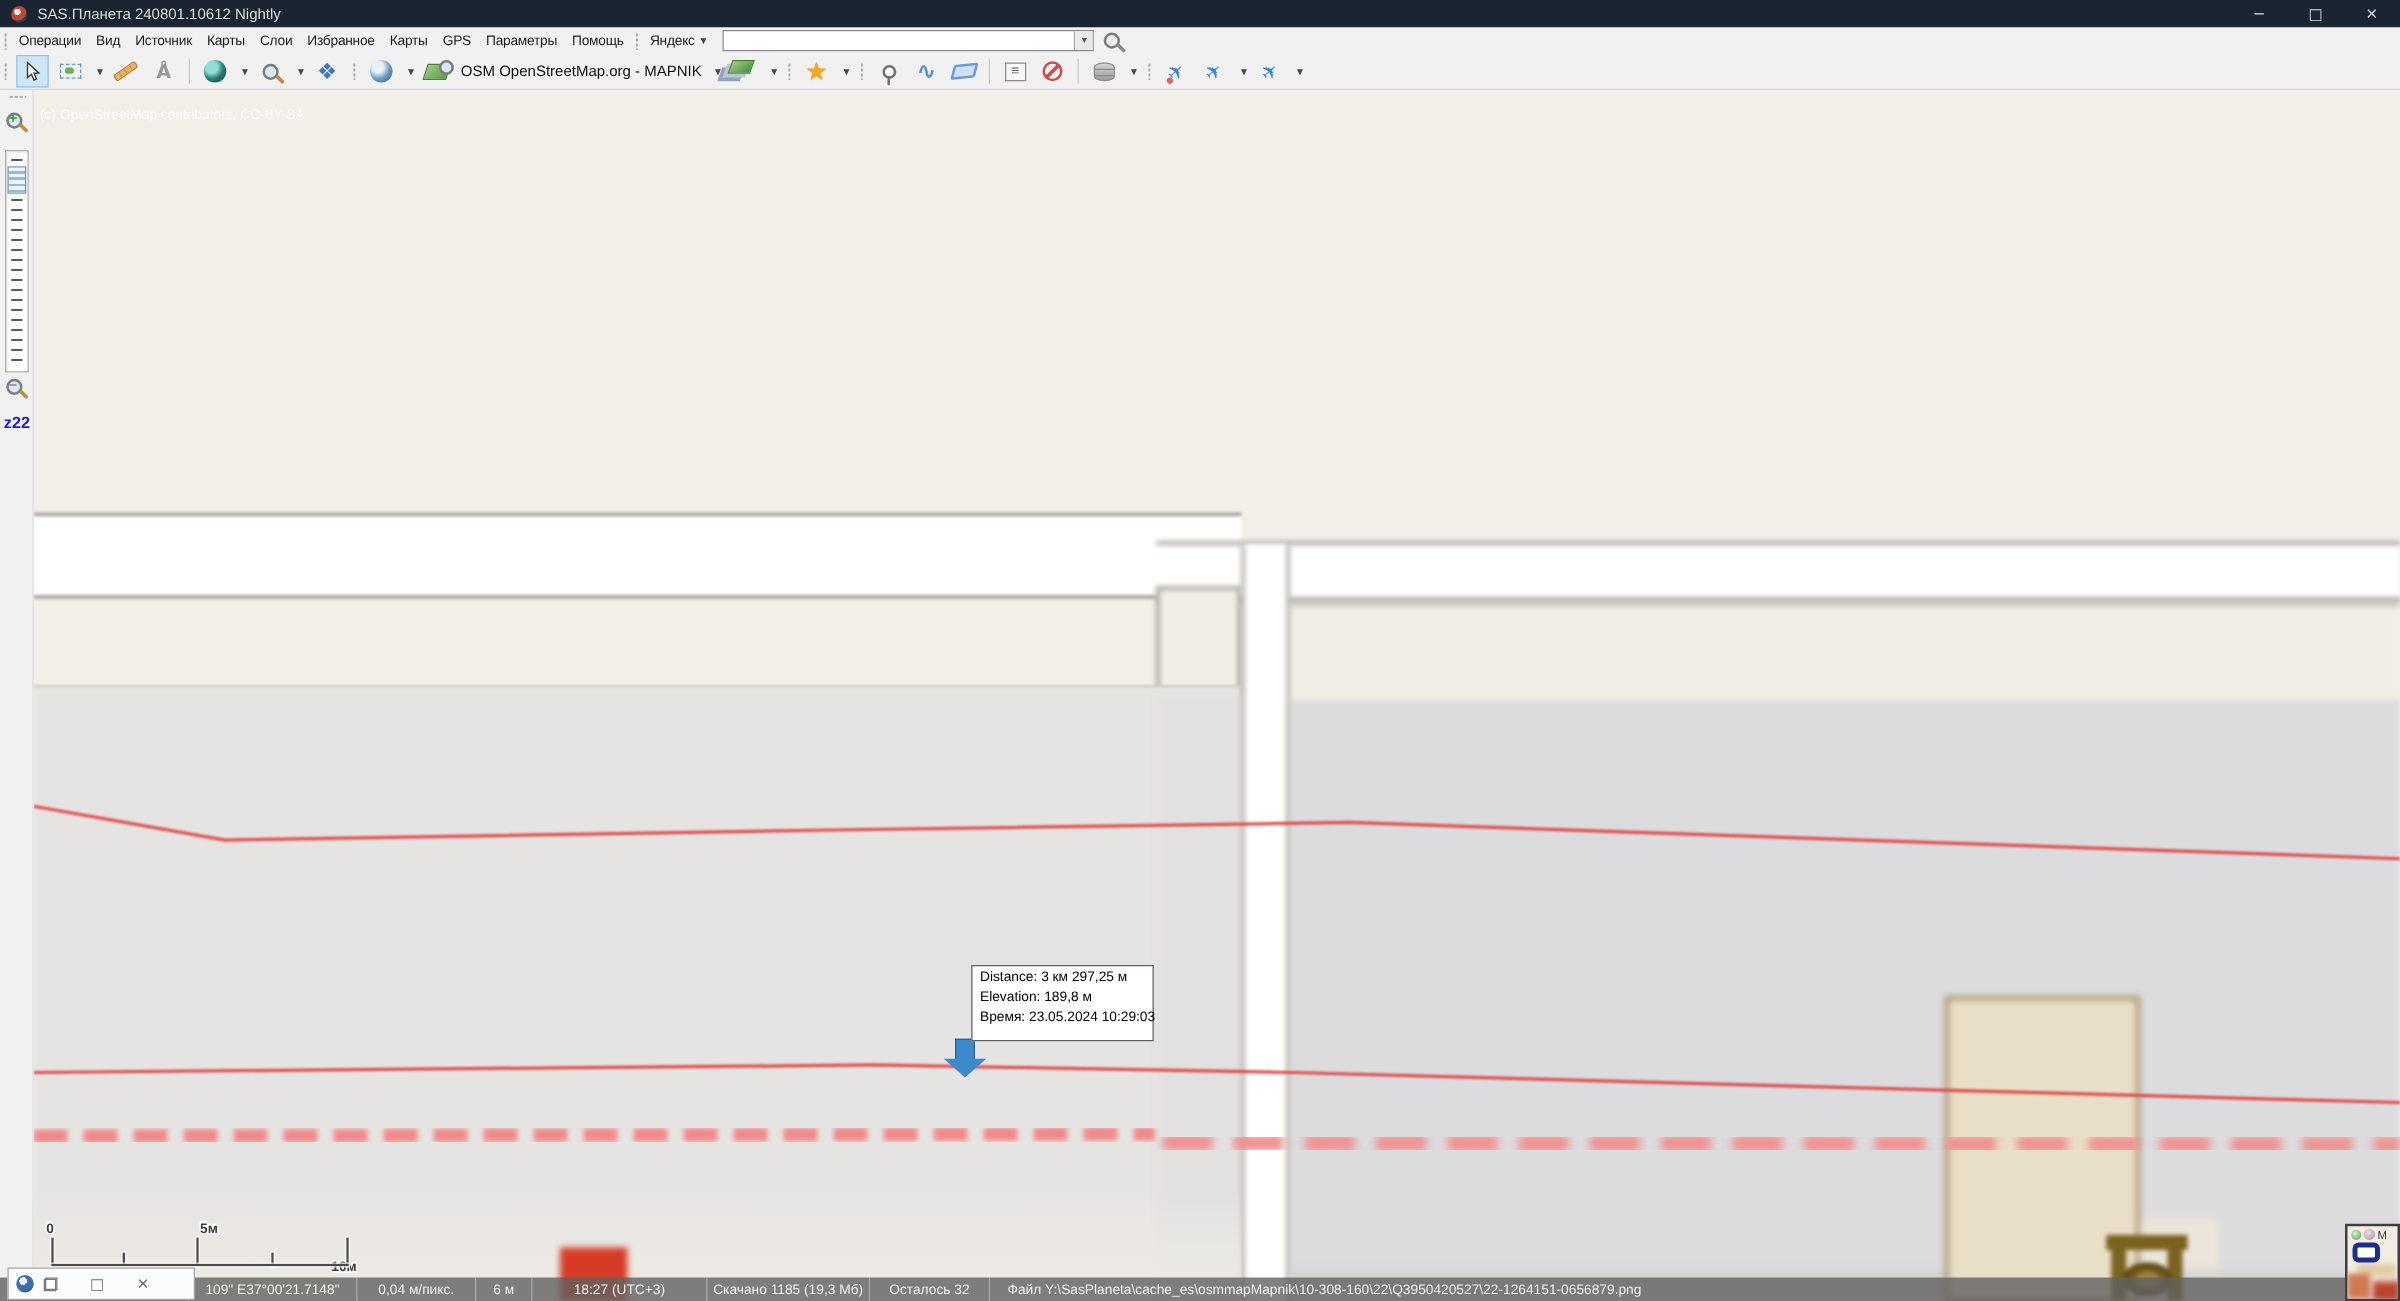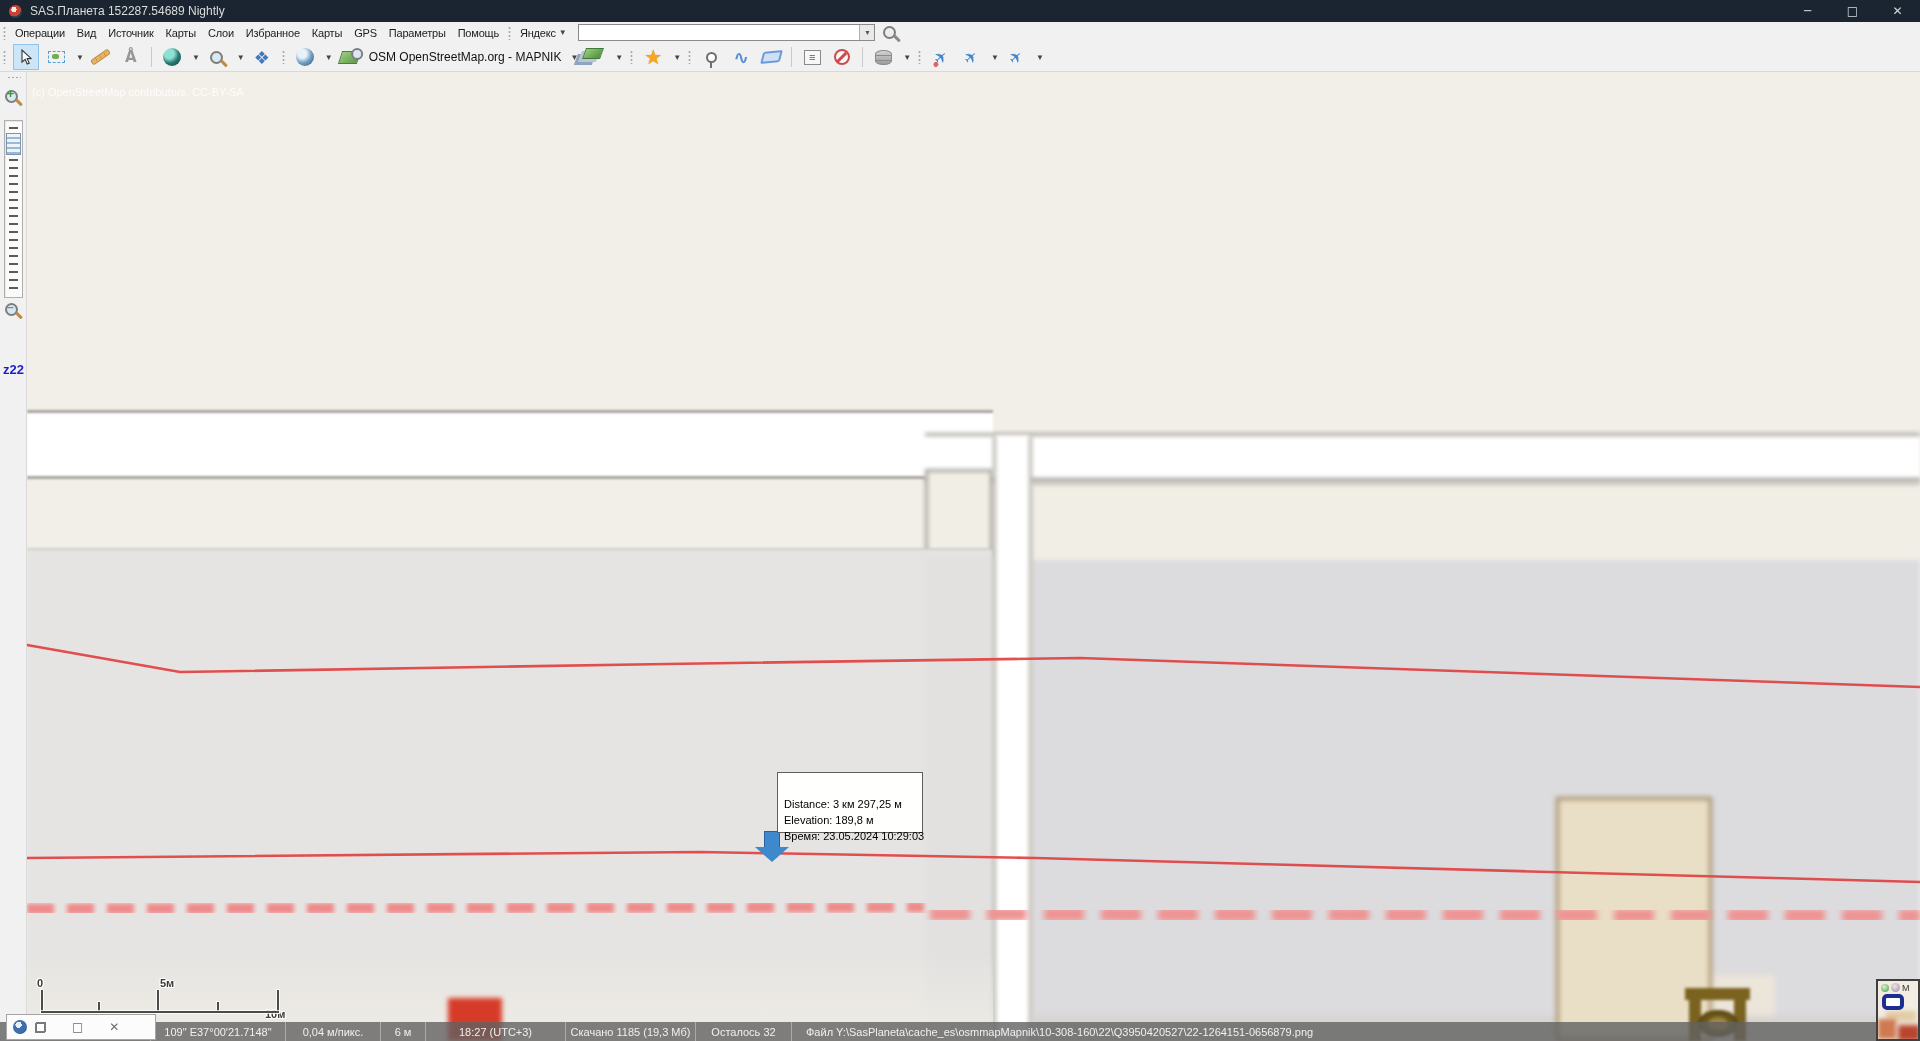--- a/index.html
+++ b/index.html
@@ -193,7 +193,7 @@
 
 <div class="titlebar">
   <div class="app-icon"></div>
-  <div class="titlebar-text">SAS.Планета 152287.54689 Nightly</div>
+  <div class="titlebar-text">SAS.Планета 240801.10612 Nightly</div>
   <div class="win-buttons">
     <div class="win-btn">─</div>
     <div class="win-btn">□</div>

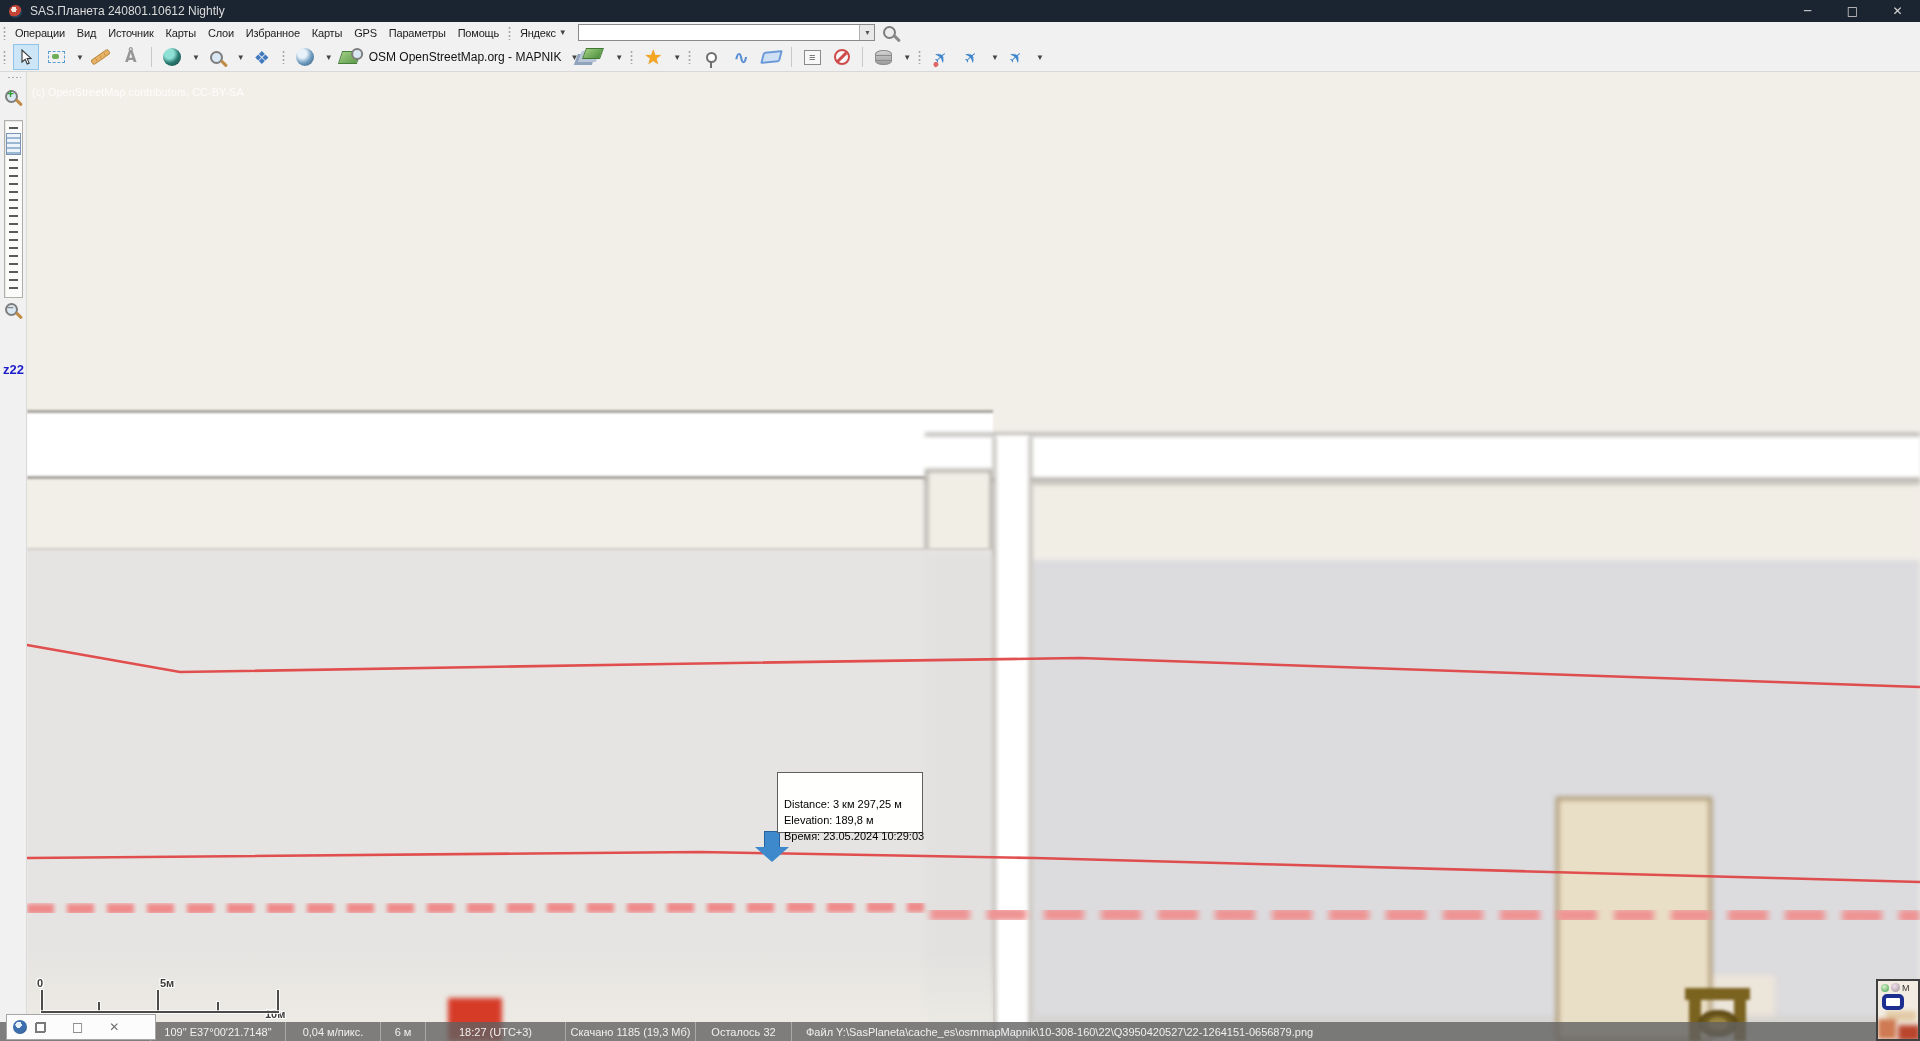--- a/index.html
+++ b/index.html
@@ -99,7 +99,7 @@
                   border:1px solid #7a96b5;
                   background:repeating-linear-gradient(to bottom,#eef4fb 0 3px,#9db8d2 3px 5px); }
   .zoom-label { position:absolute; left:0; top:258px; width:27px; text-align:center;
-                color:#1d1dcb; font-weight:bold; font-size:13px;margin-top:32px; }
+                color:#1d1dcb; font-weight:bold; font-size:13px; }
 
   
   .map { position:absolute; left:27px; top:72px; width:1893px; height:969px; background:#f2efe9; overflow:hidden; }

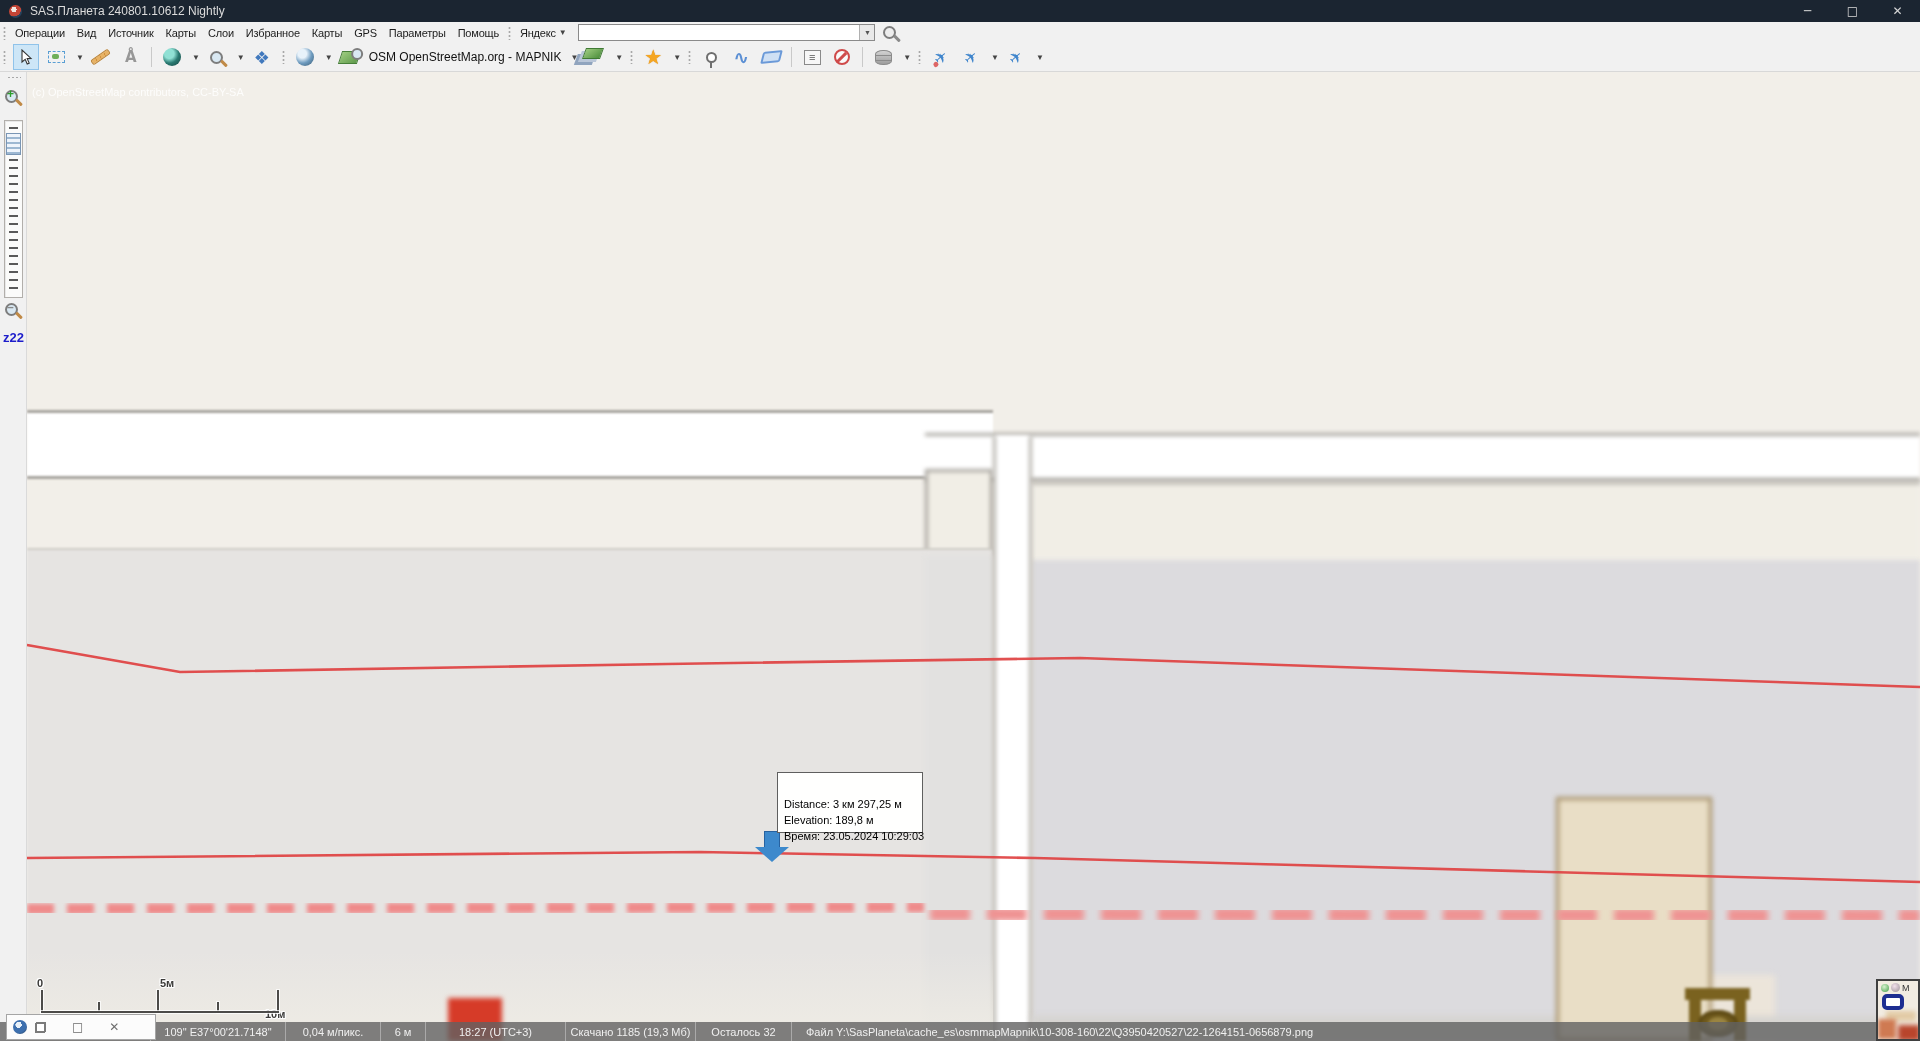--- a/index.html
+++ b/index.html
@@ -138,7 +138,7 @@
 
   
   .map-tooltip { position:absolute; left:750px; top:700px; width:146px; height:61px; background:#fffffe;
-                 border:1px solid #5f5f5f; padding:23px 6px; font-size:11px; line-height:16px; color:#000;
+                 border:1px solid #5f5f5f; padding:1px 6px; font-size:11px; line-height:16px; color:#000;
                  white-space:nowrap; }
   .marker-stem { position:absolute; left:737px; top:759px; width:16px; height:17px; background:#3d89cc;
                  border:1px solid #2762a0; border-bottom:none; }

